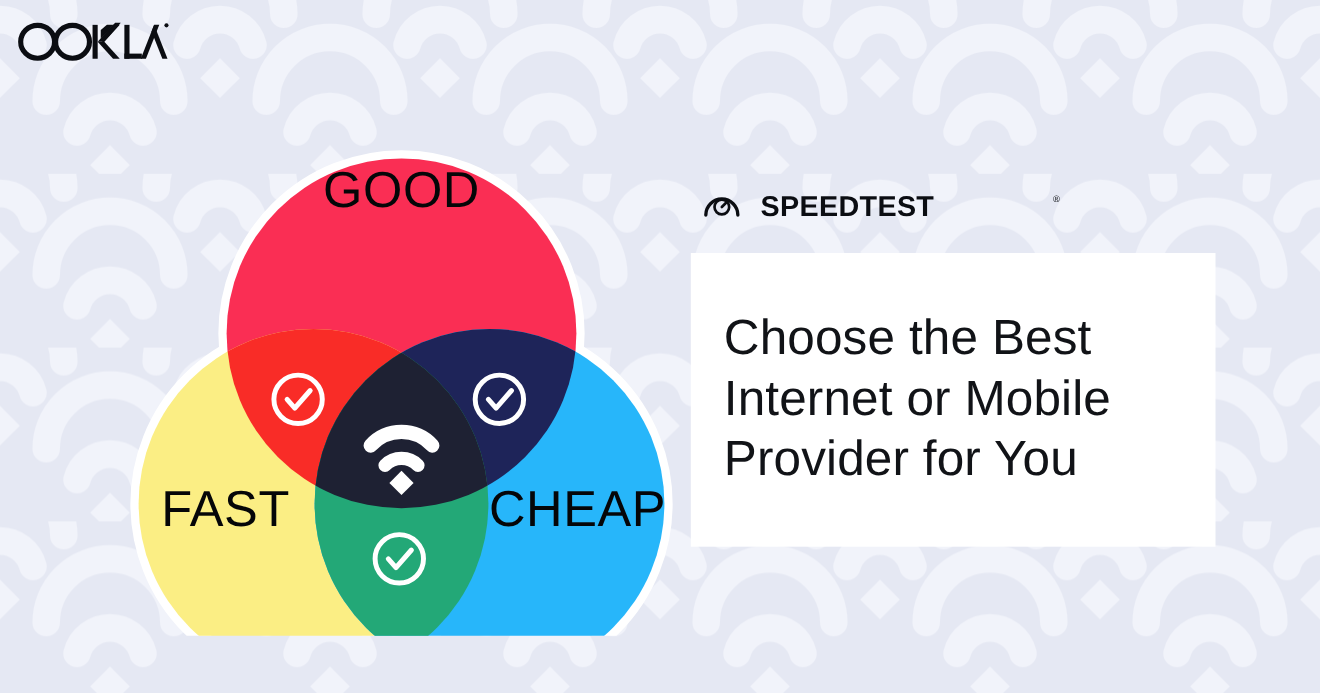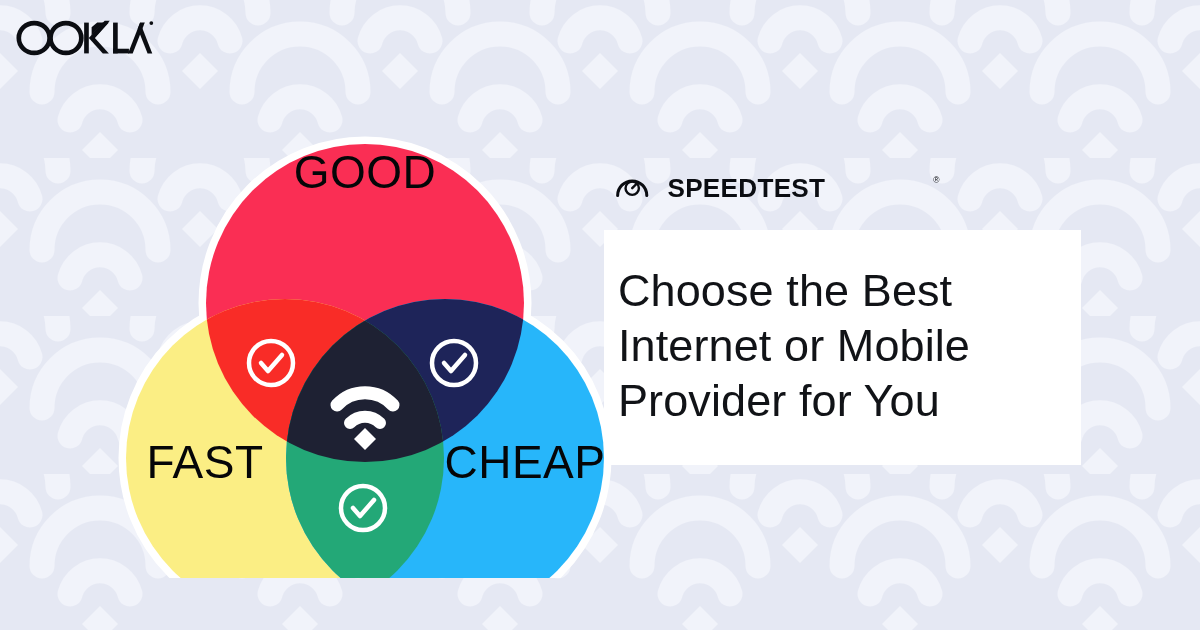--- a/index.html
+++ b/index.html
@@ -26,7 +26,7 @@
   }
 
   
-  #right-col{position:absolute;left:604px;top:170px;width:480px;}
+  #right-col{position:absolute;left:628px;top:170px;width:480px;}
   #speedtest-logo{display:block;height:34px;margin-left:10px;margin-bottom:26px;}
   #headline-card{
     background:#ffffff;

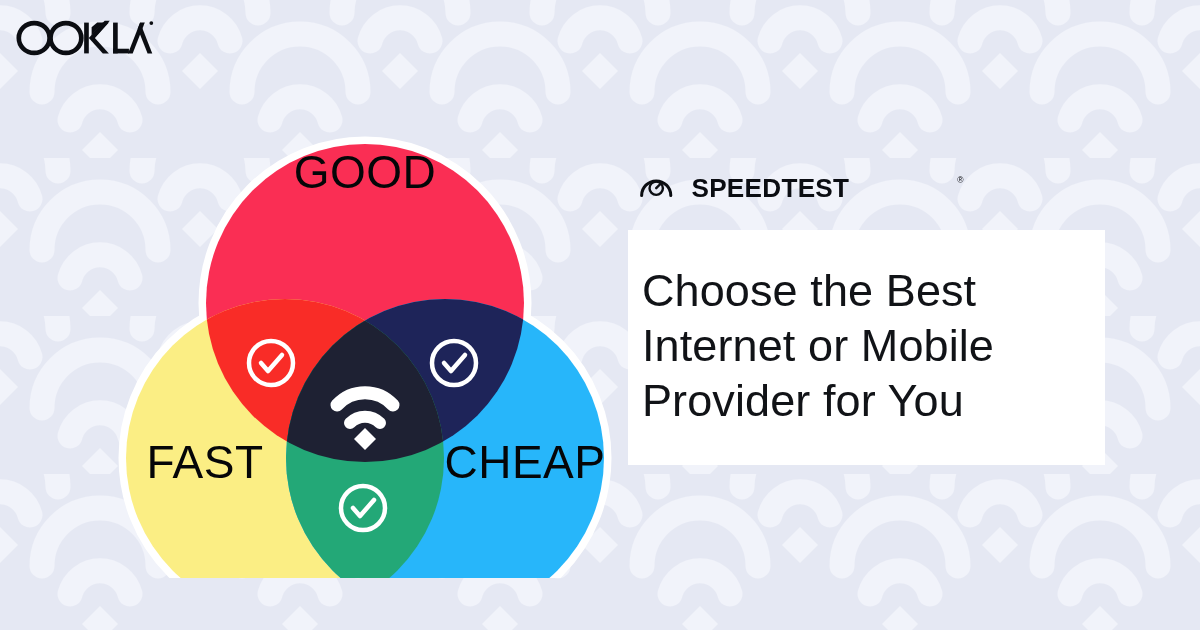--- a/index.html
+++ b/index.html
@@ -35,7 +35,7 @@
     box-sizing:border-box;
   }
   #headline{
-    margin:0;
+    margin:16px;
     font-family:"Liberation Sans",sans-serif;
     font-weight:300;
     font-size:45px;

